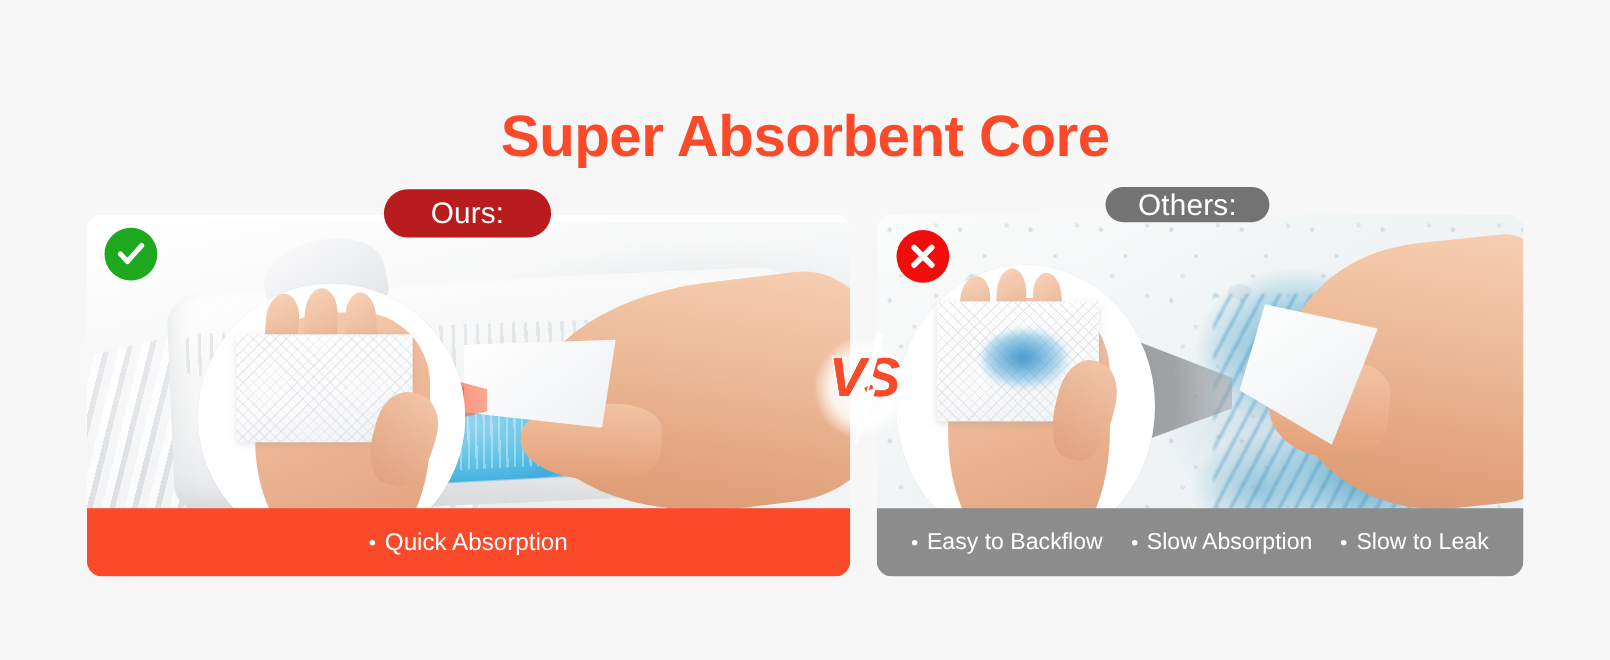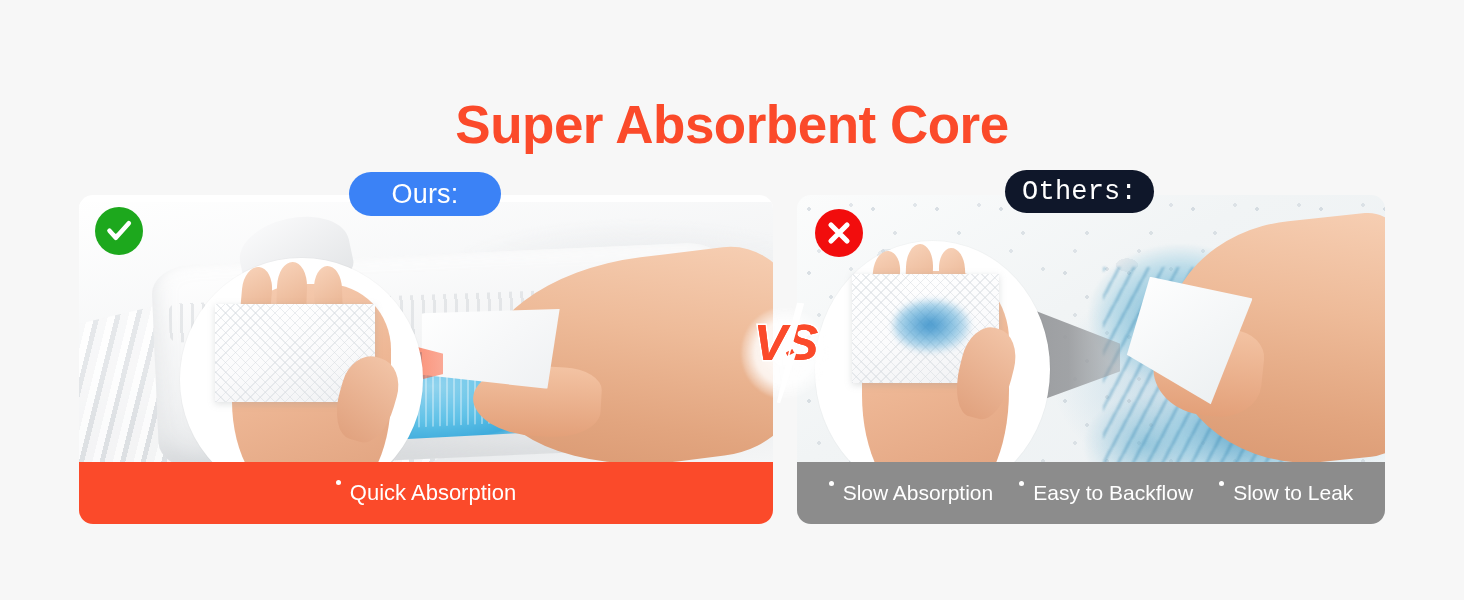--- a/index.html
+++ b/index.html
@@ -244,7 +244,7 @@
     position:absolute; display:flex; align-items:center; justify-content:center;
     border-radius:22px; color:#fff; font-size:27px; letter-spacing:.2px;
   }
-  .pill-ours{ left:349px; top:172px; width:152px; height:44px; background:#3b82f6;align-items:center; }
+  .pill-ours{ left:349px; top:172px; width:152px; height:44px; background:#b91c1c;align-items:center; }
   .pill-others{ left:1005px; top:170px; width:149px; height:43px; background:#0f172a;font-family:Liberation Mono, monospace; }
 
   

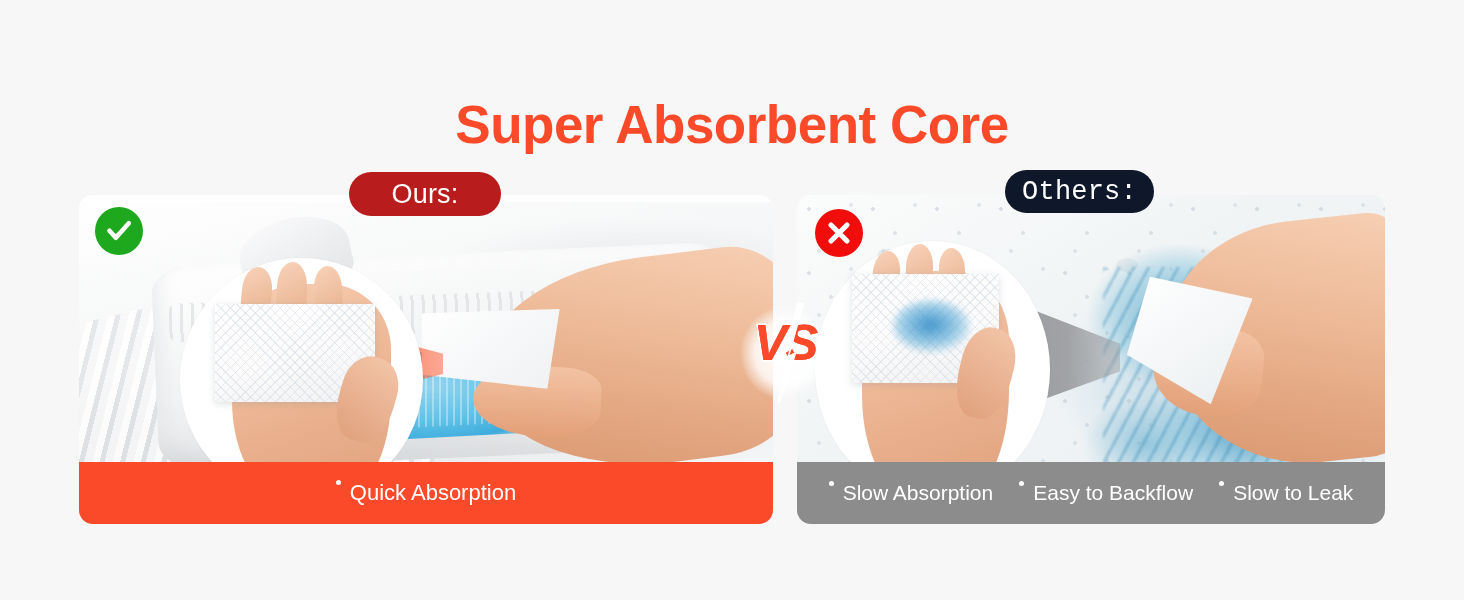--- a/index.html
+++ b/index.html
@@ -245,7 +245,7 @@
     border-radius:22px; color:#fff; font-size:27px; letter-spacing:.2px;
   }
   .pill-ours{ left:349px; top:172px; width:152px; height:44px; background:#b91c1c;align-items:center; }
-  .pill-others{ left:1005px; top:170px; width:149px; height:43px; background:#0f172a;font-family:Liberation Mono, monospace; }
+  .pill-others{ left:1005px; top:170px; width:149px; height:32px; background:#737373; }
 
   
   .badge{

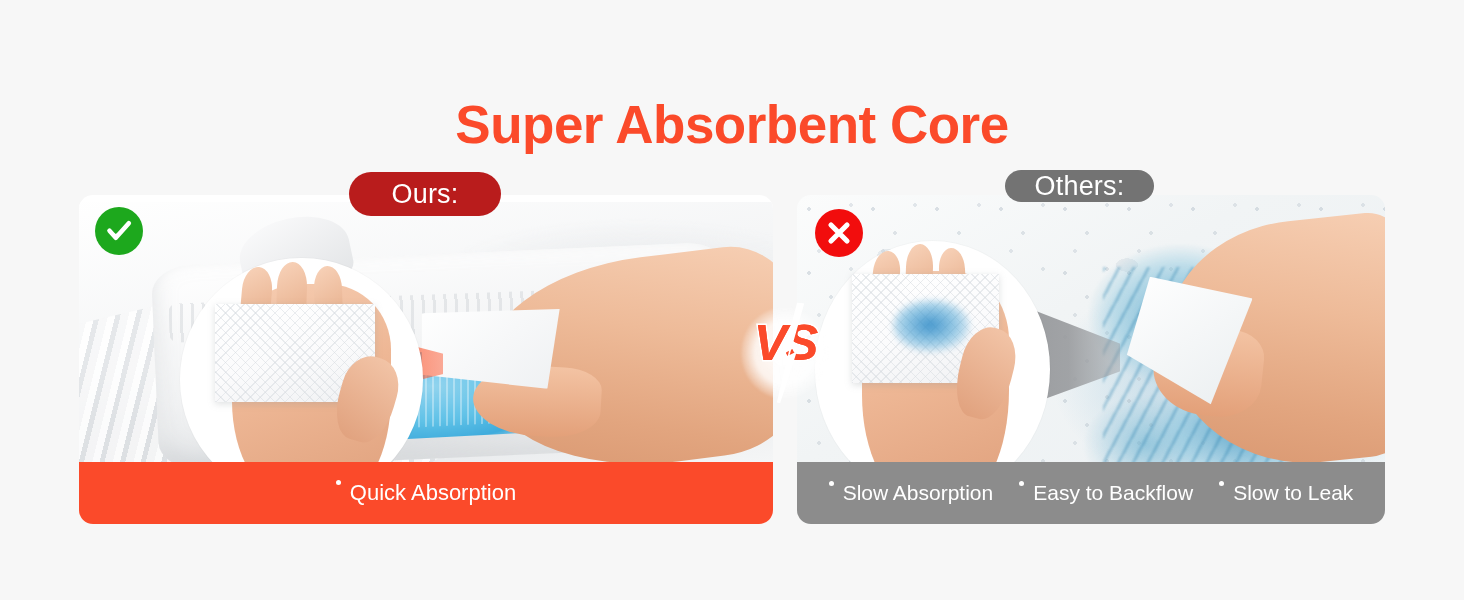--- a/index.html
+++ b/index.html
@@ -236,7 +236,7 @@
   }
   .cap-ours{ background:#FB4A2A; font-size:22px; gap:54px; }
   .cap-others{ background:#8C8C8C; font-size:21px; gap:26px; }
-  .cap-item{ display:inline-flex; }
+  .cap-item{ display:inline-flex; align-items:center; }
   .dot{ display:inline-block; width:5px; height:5px; border-radius:50%; background:#fff; margin-right:9px; }
 
   

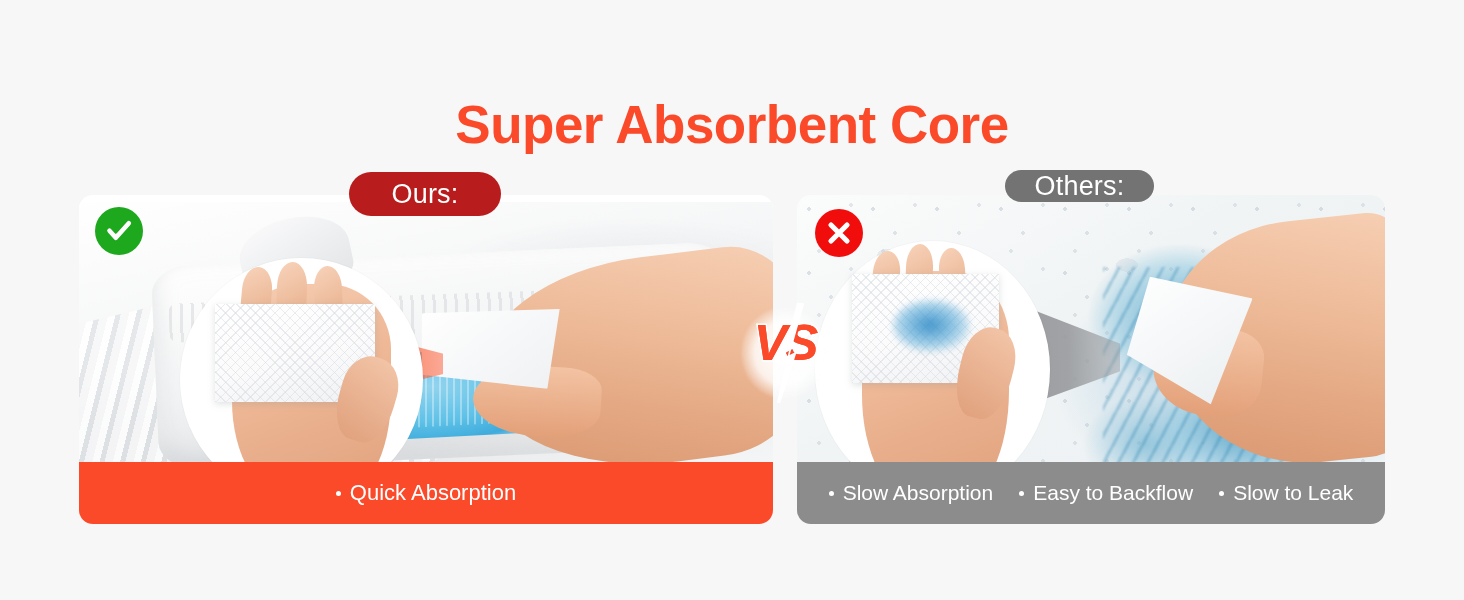--- a/index.html
+++ b/index.html
@@ -359,11 +359,11 @@
     <div class="caption cap-others">
       <span class="cap-item">
         <span class="dot"></span>
-        <span>Slow Absorption</span>
+        <span>Easy to Backflow</span>
       </span>
       <span class="cap-item">
         <span class="dot"></span>
-        <span>Easy to Backflow</span>
+        <span>Slow Absorption</span>
       </span>
       <span class="cap-item">
         <span class="dot"></span>

